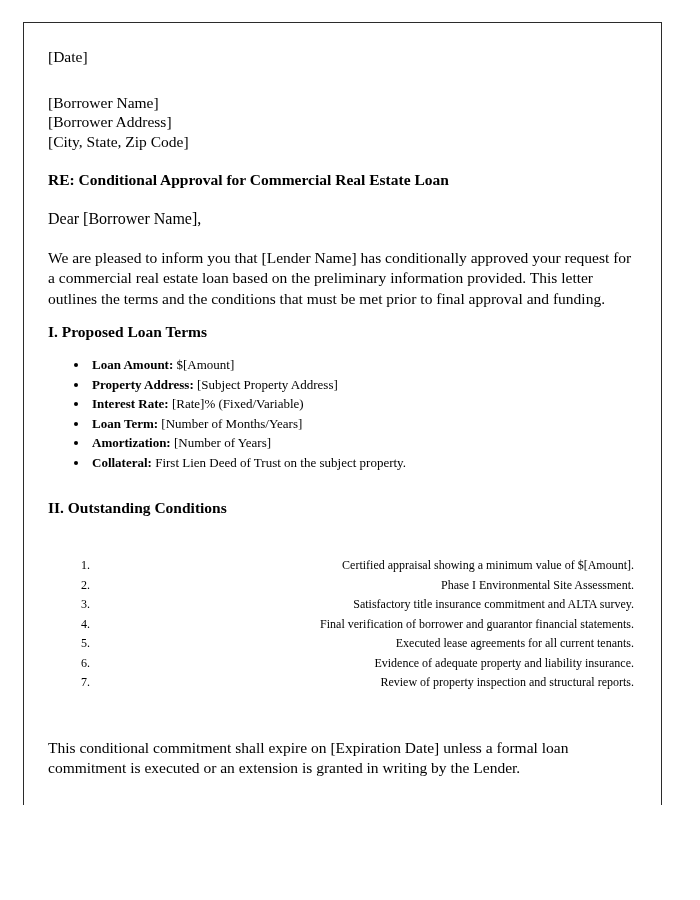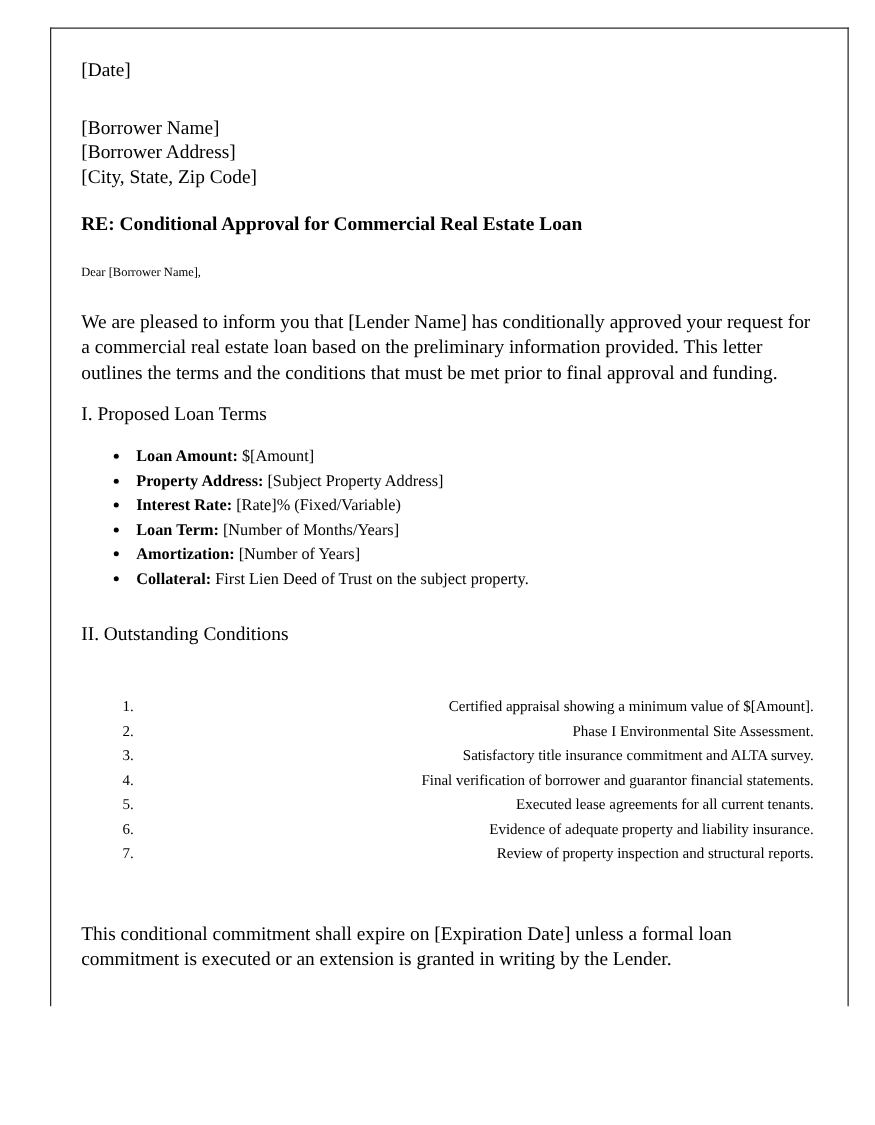--- a/index.html
+++ b/index.html
@@ -18,7 +18,7 @@
   
   .page-sheet {
     position: absolute;
-    left: 40px;
+    left: 23px;
     top: 22px;
     width: 639px;
     height: 783px;

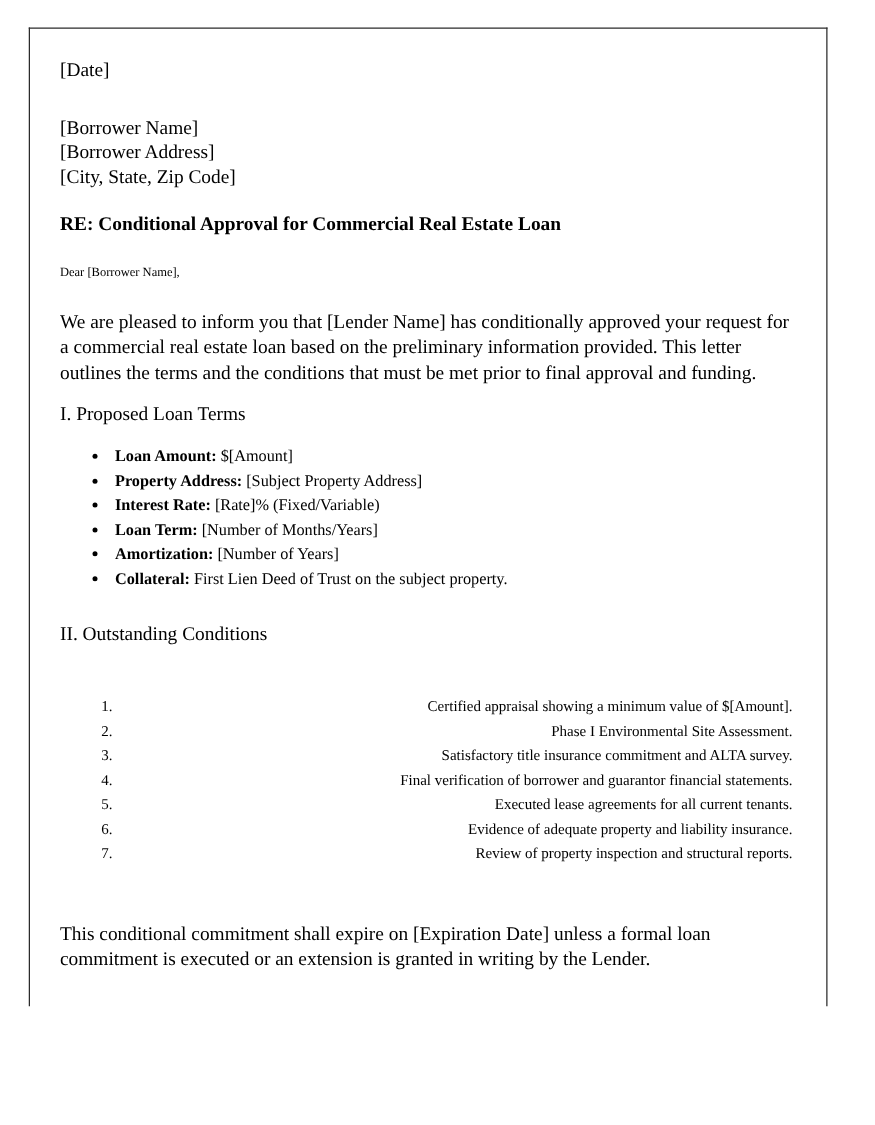--- a/index.html
+++ b/index.html
@@ -60,7 +60,7 @@
   }
 
   .salutation {
-    font-size: 10px;
+    font-size: 16px;
     line-height: 19.5px;
   }
 

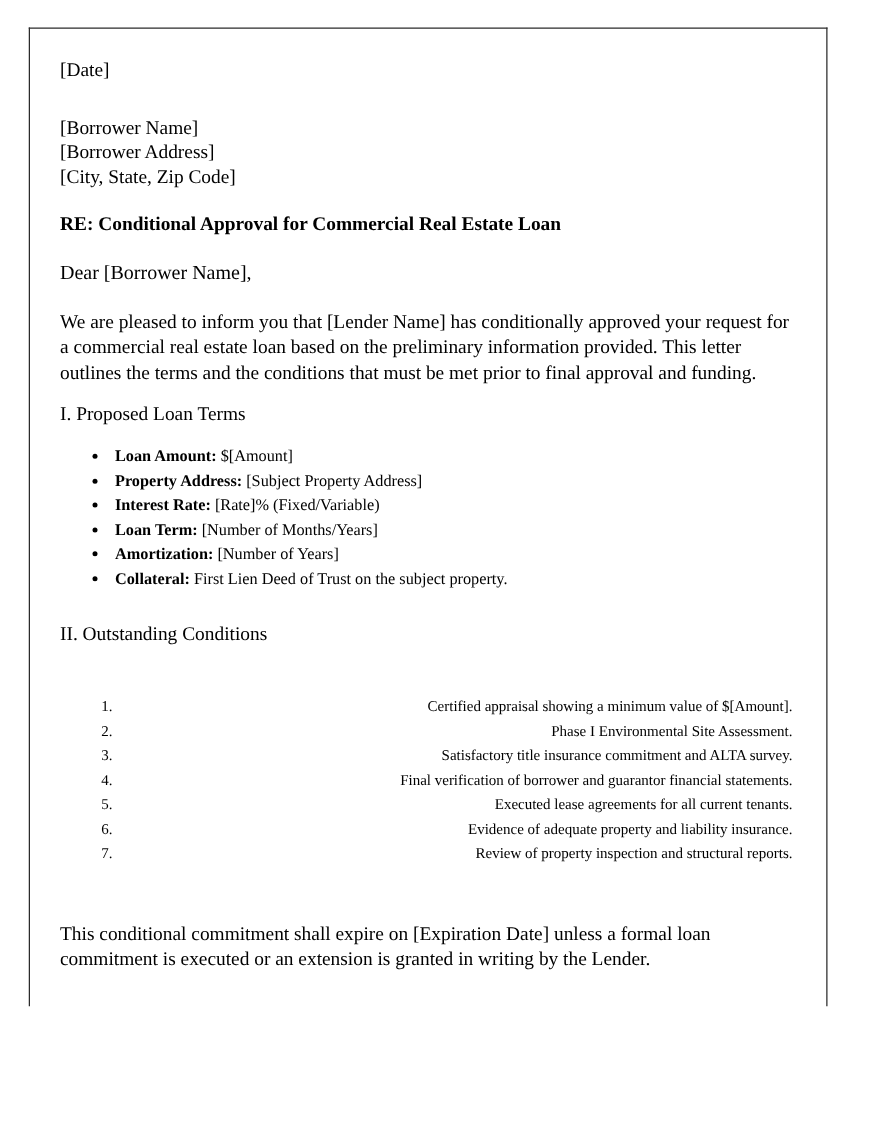--- a/index.html
+++ b/index.html
@@ -75,7 +75,7 @@
     margin: 0;
     font-size: 15.5px;
     line-height: 20px;
-    font-weight: normal;
+    font-weight: bold;
   }
 
   ul.terms-list {

